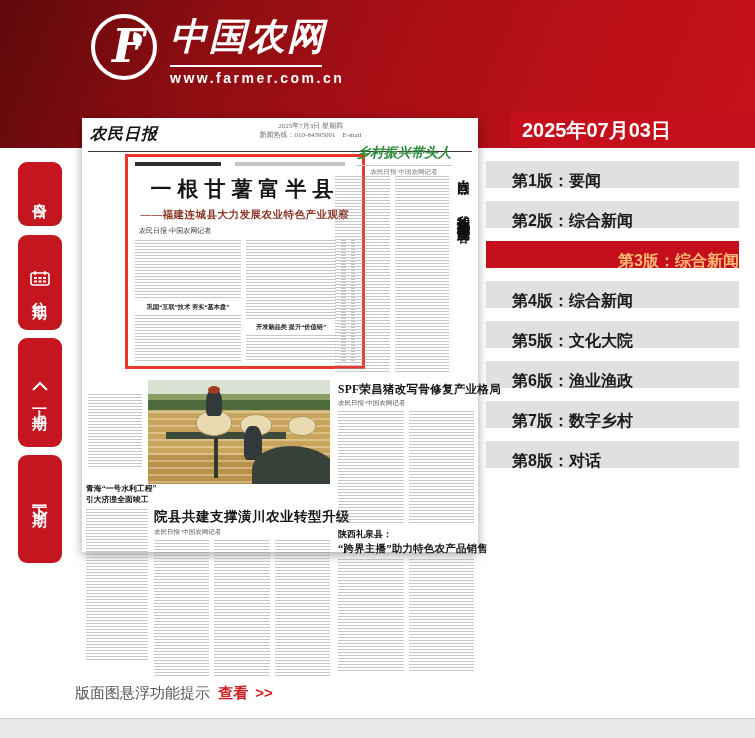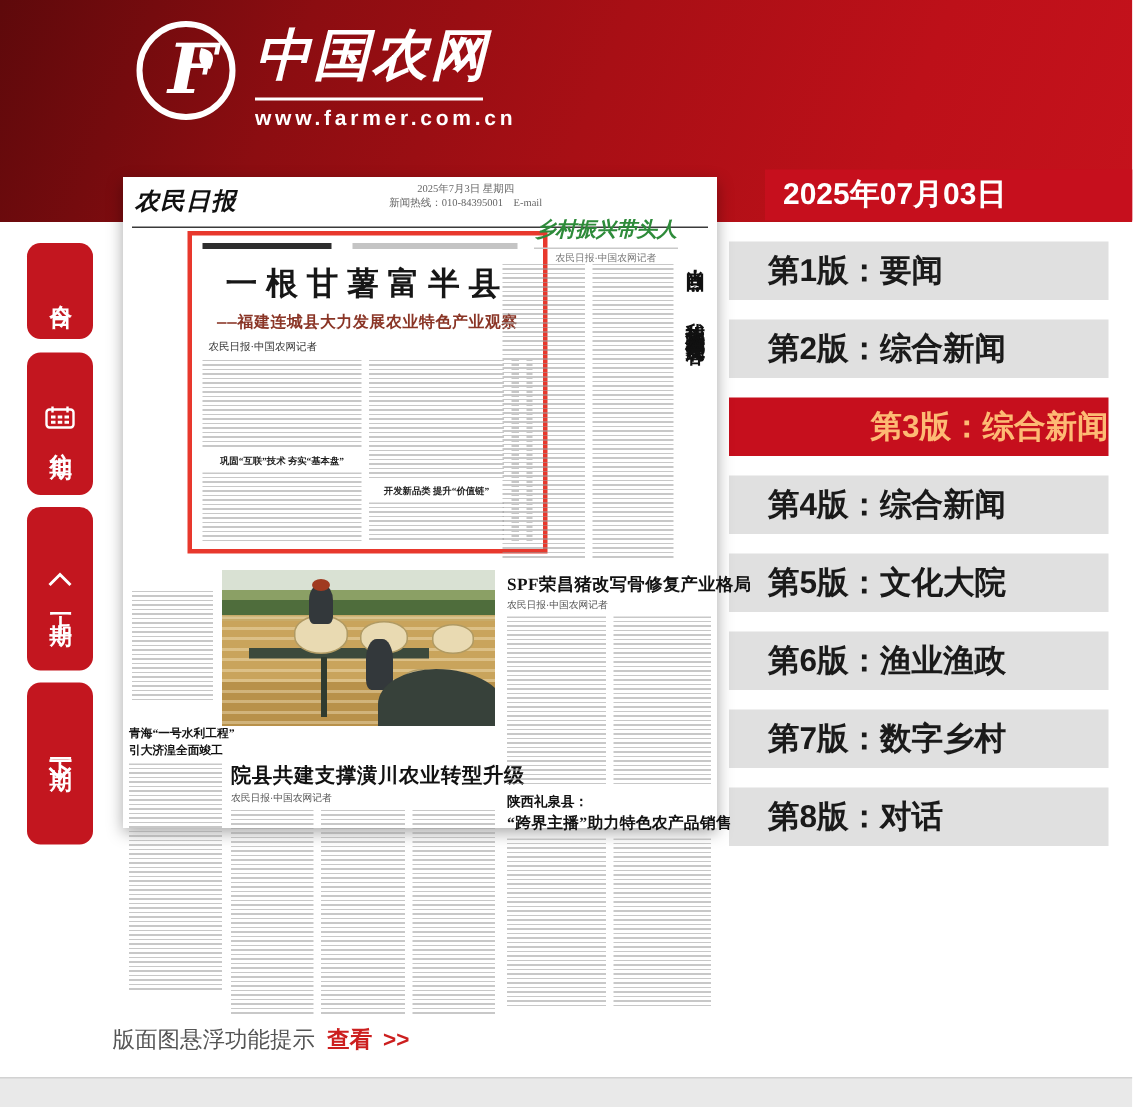--- a/index.html
+++ b/index.html
@@ -22,8 +22,8 @@
 
   
   .page-list{position:absolute;left:486px;top:161px;width:253px;}
-  .page-item{width:253px;height:39px;margin-bottom:13px;background:#e0e0e0;
-             color:#1a1a1a;font-size:21px;font-weight:bold;line-height:39px;
+  .page-item{width:253px;height:27px;margin-bottom:13px;background:#e0e0e0;
+             color:#1a1a1a;font-size:16px;font-weight:bold;line-height:39px;
              padding-left:26px;box-sizing:border-box;cursor:pointer;}
   .page-item.active{background:#c60f1d;color:#fdba74;text-align:right;}
 

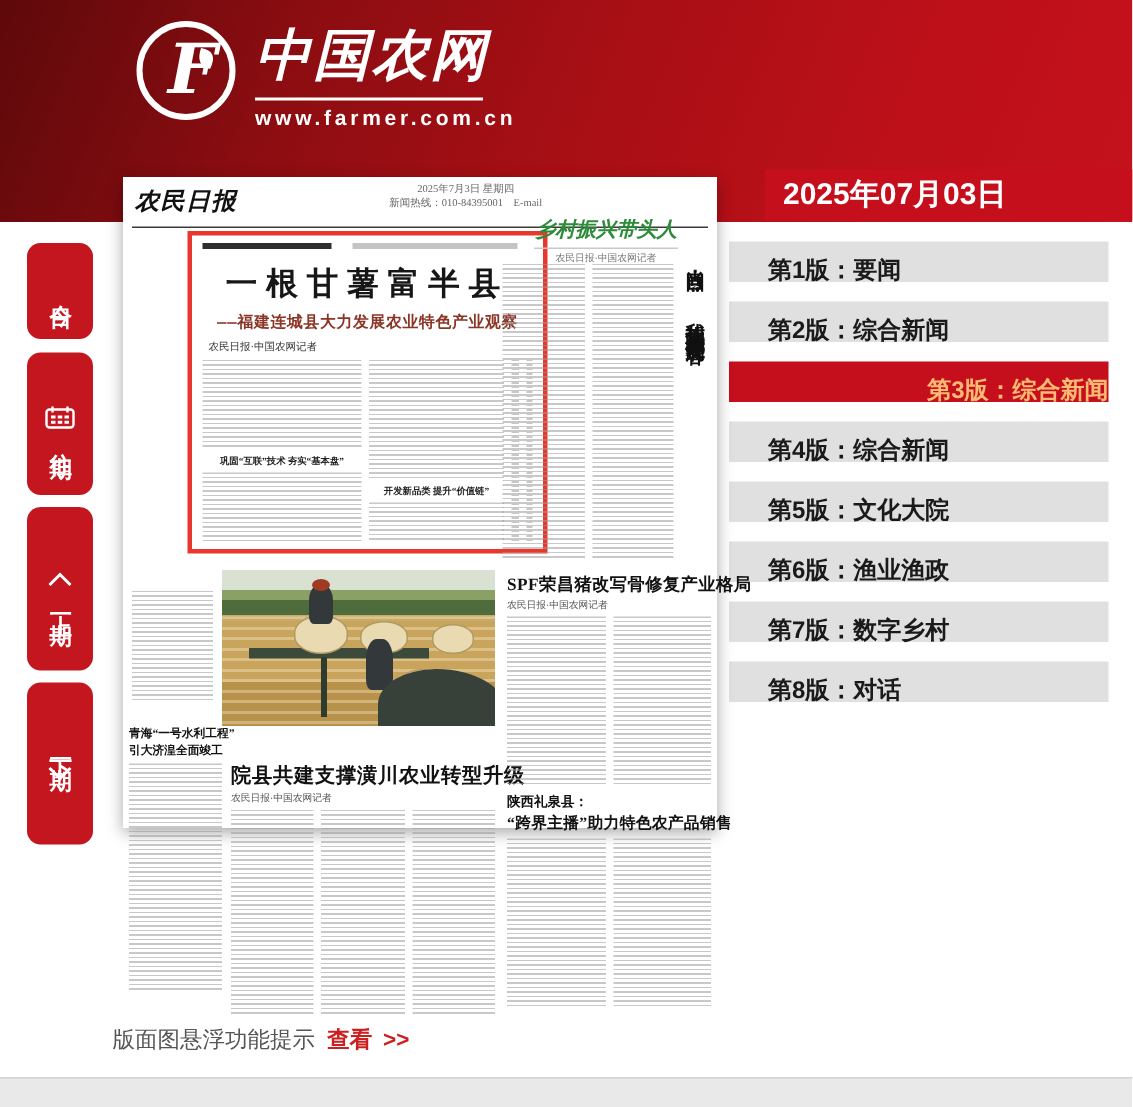--- a/index.html
+++ b/index.html
@@ -67,7 +67,7 @@
   .lead-headline{margin-top:9px;text-align:center;font-size:21px;font-weight:bold;
                  color:#161616;letter-spacing:6px;white-space:nowrap;}
   .lead-sub{margin-top:5px;text-align:center;font-size:10.5px;font-weight:bold;
-            color:#8a3526;white-space:nowrap;letter-spacing:.5px;font-family:Liberation Mono, monospace;}
+            color:#8a3526;white-space:nowrap;letter-spacing:.5px;}
   .lead-byline{margin-top:4px;font-size:7px;color:#333;text-align:left;padding-left:4px;}
   .lead-cols{margin-top:4px;height:122px;}
   .lead-col{flex:1;display:flex;flex-direction:column;gap:3px;}

